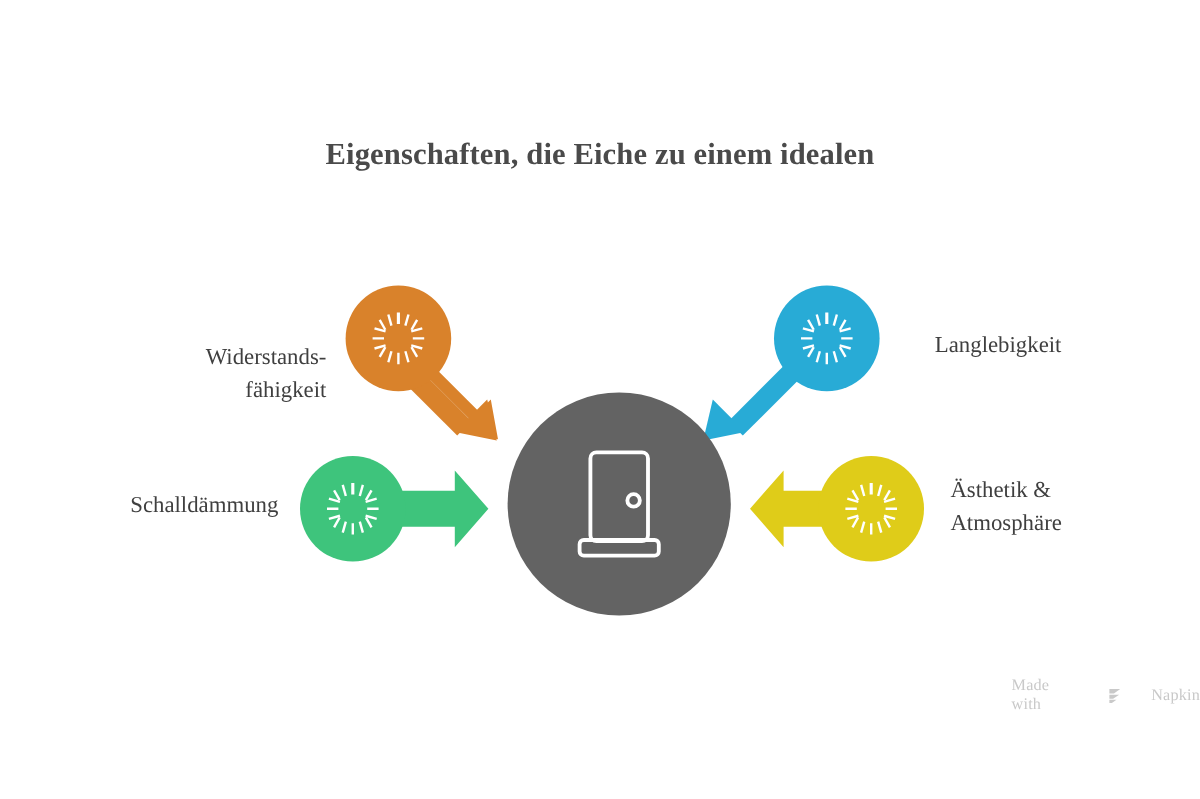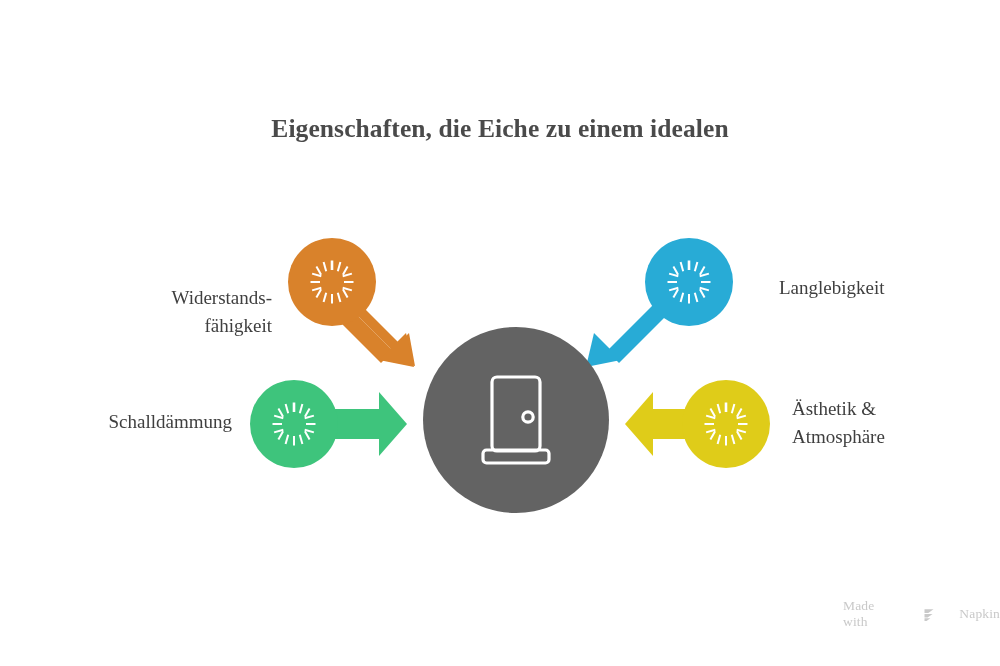--- a/index.html
+++ b/index.html
@@ -116,7 +116,6 @@
     font-size: 13.5px;
     color: #c9c9c9;
     letter-spacing: 0.15px;
-    margin-top: 35px;
   }
   .watermark .wm-logo { display: block; }
 </style>

